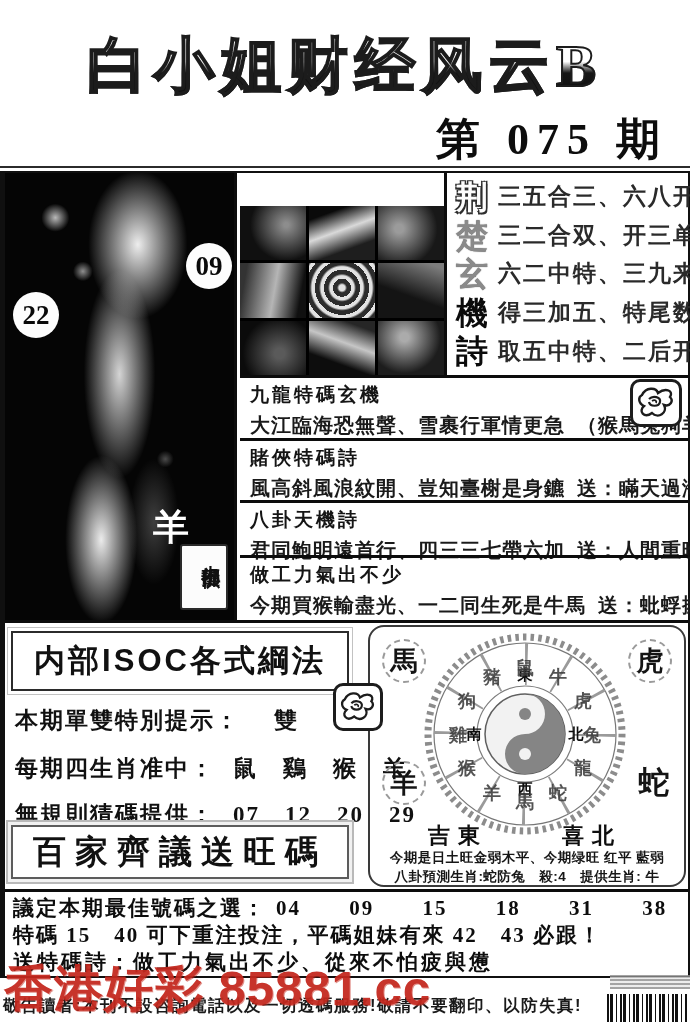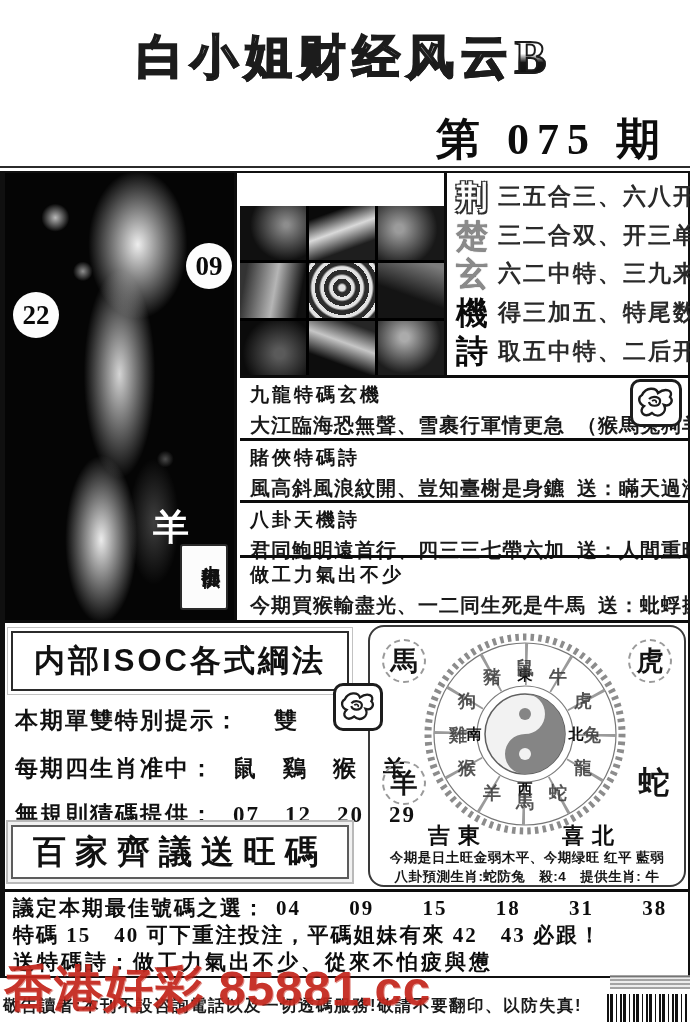--- a/index.html
+++ b/index.html
@@ -9,7 +9,7 @@
   
   .masthead { position:absolute; top:26px; left:0; width:690px; text-align:center; }
   .masthead .cal {
-    font-family:"Liberation Serif", serif; font-weight:900; font-size:47px; letter-spacing:7px;
+    font-family:"Liberation Serif", serif; font-weight:900; font-size:60px; letter-spacing:7px;
     -webkit-text-stroke:2px #1c1c1c;
     background:linear-gradient(180deg,#ffffff 0%,#ffffff 44%,#161616 58%,#0a0a0a 100%);
     -webkit-background-clip:text; background-clip:text; color:transparent;

